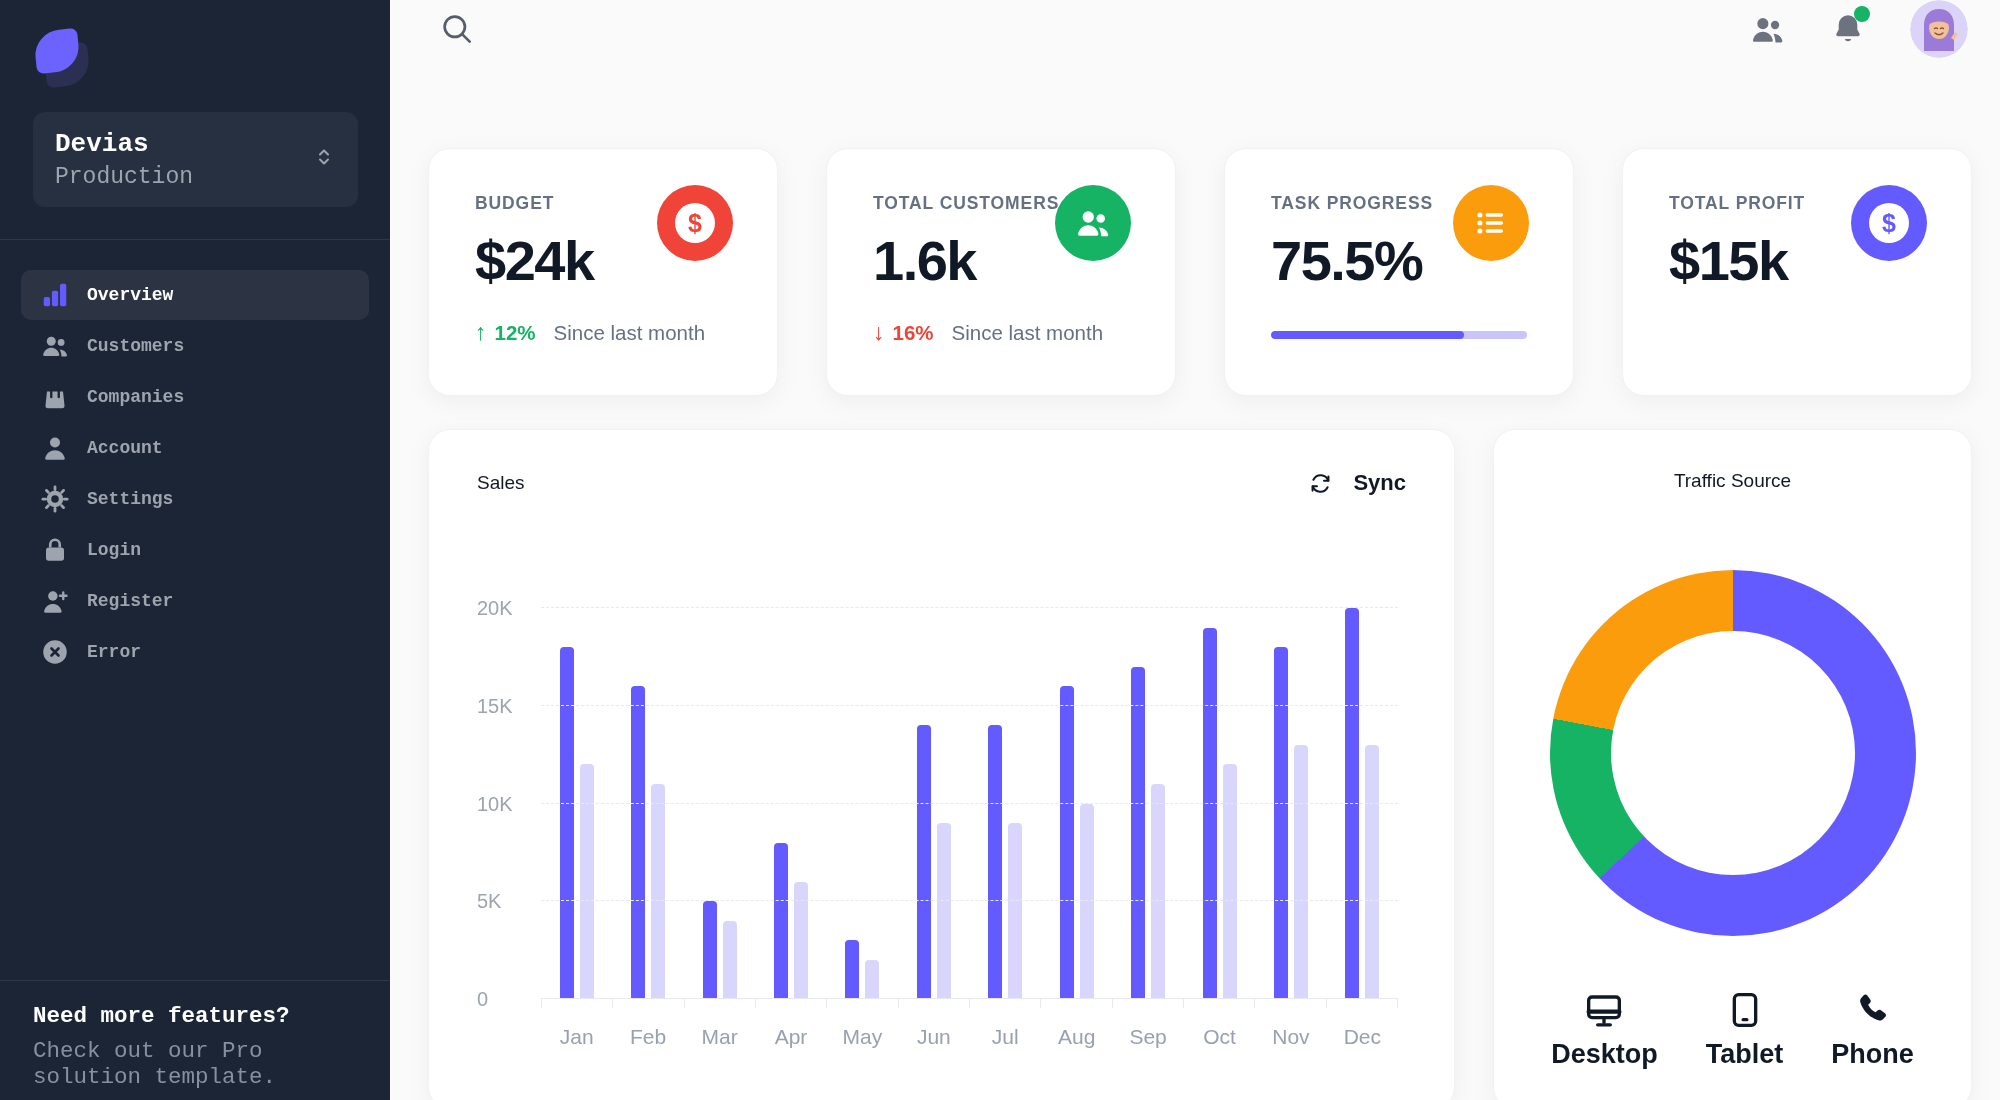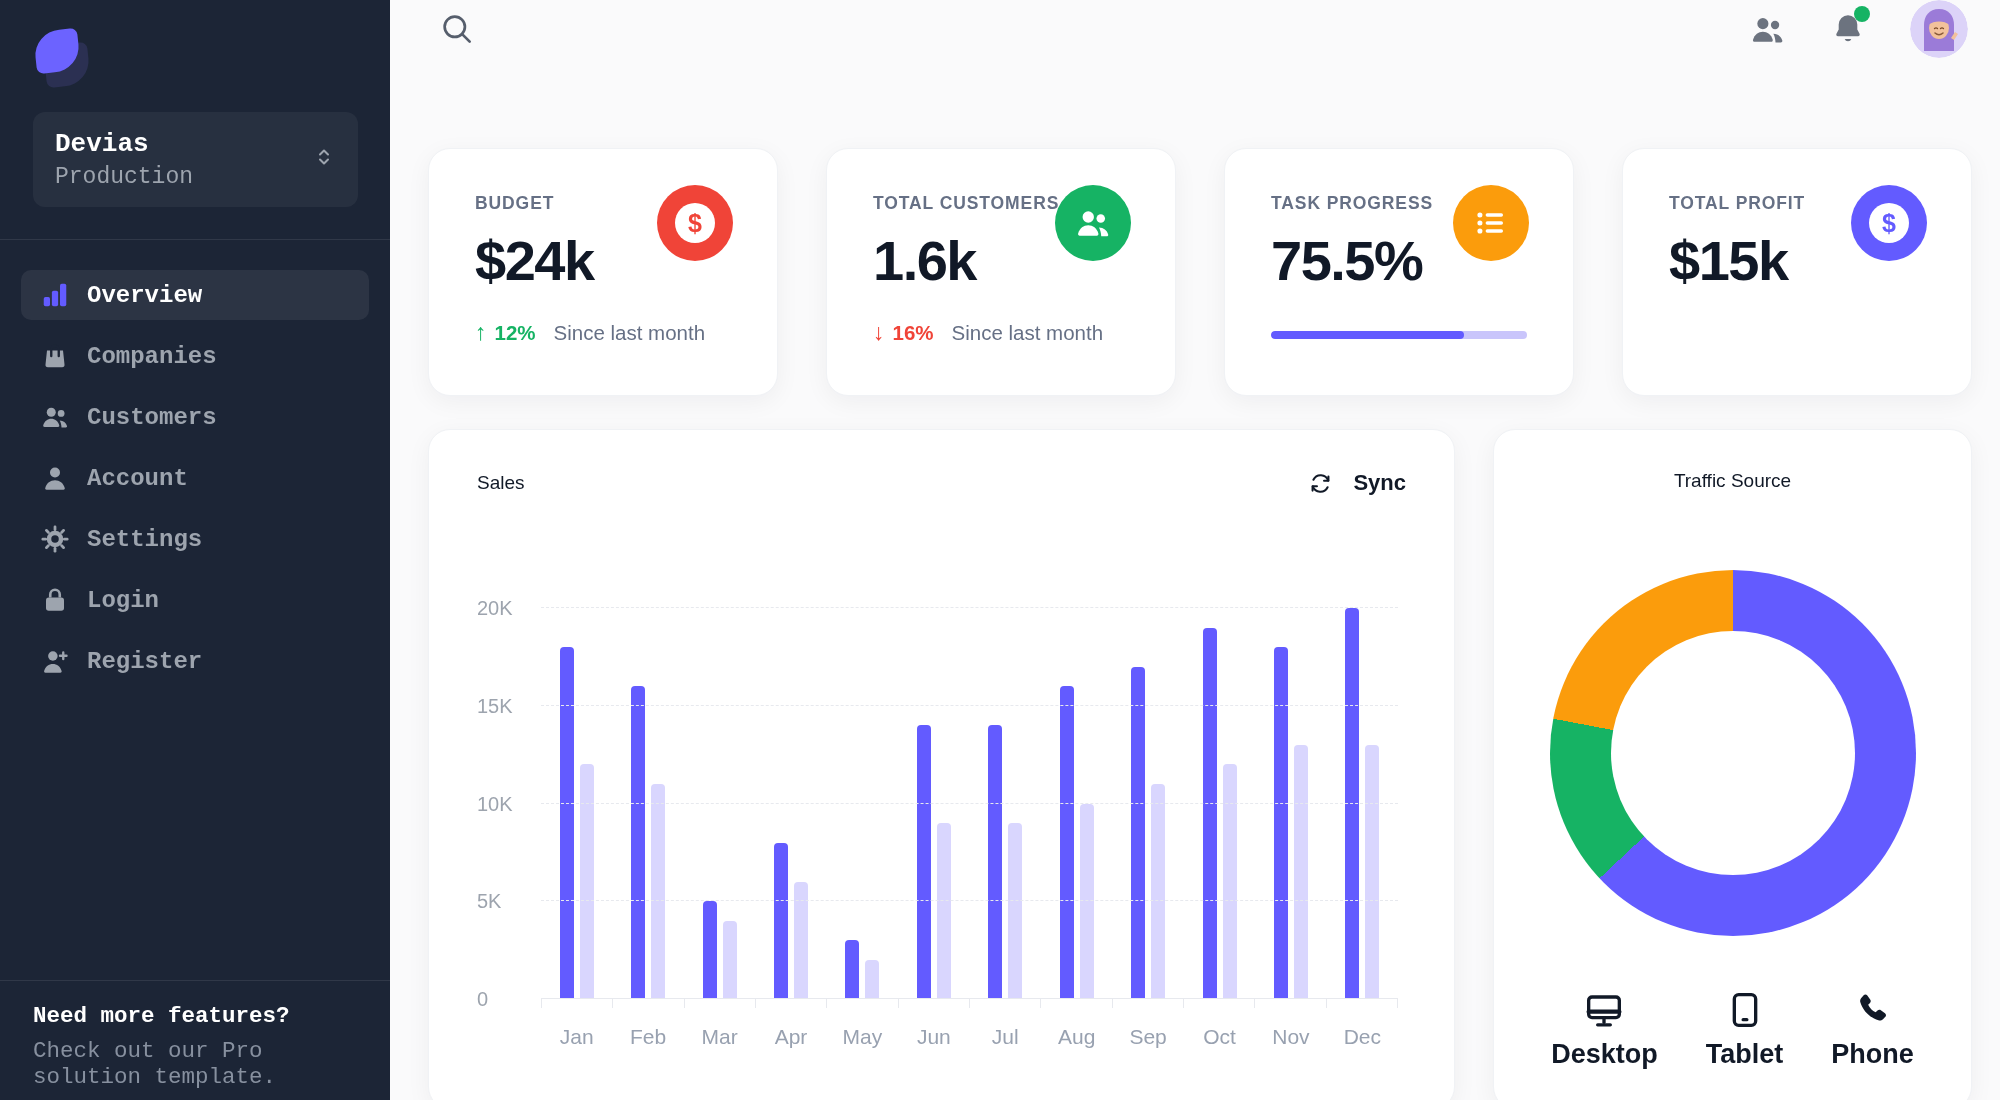--- a/index.html
+++ b/index.html
@@ -18,7 +18,7 @@
   .ws-chevron { margin-left:auto; }
   .sidebar-divider { border-top:1px solid rgba(255,255,255,0.09); margin-top:32px; }
   .nav { padding:30px 21px 0; }
-  .nav-item { display:flex; align-items:center; gap:17px; height:50px; padding:12px 19px; border-radius:10px; margin-bottom:11px; font-size:24px; font-weight:600; color:#9DA4AE; cursor:pointer; }
+  .nav-item { display:flex; align-items:center; gap:17px; height:50px; padding:12px 19px; border-radius:10px; margin-bottom:1px; font-size:18px; font-weight:600; color:#9DA4AE; cursor:pointer; }
   .nav-item.active { background:rgba(255,255,255,0.07); color:#FFFFFF; }
   .nav-item svg { width:30px; height:30px; flex-shrink:0; }
   .sidebar-spacer { flex:1; }

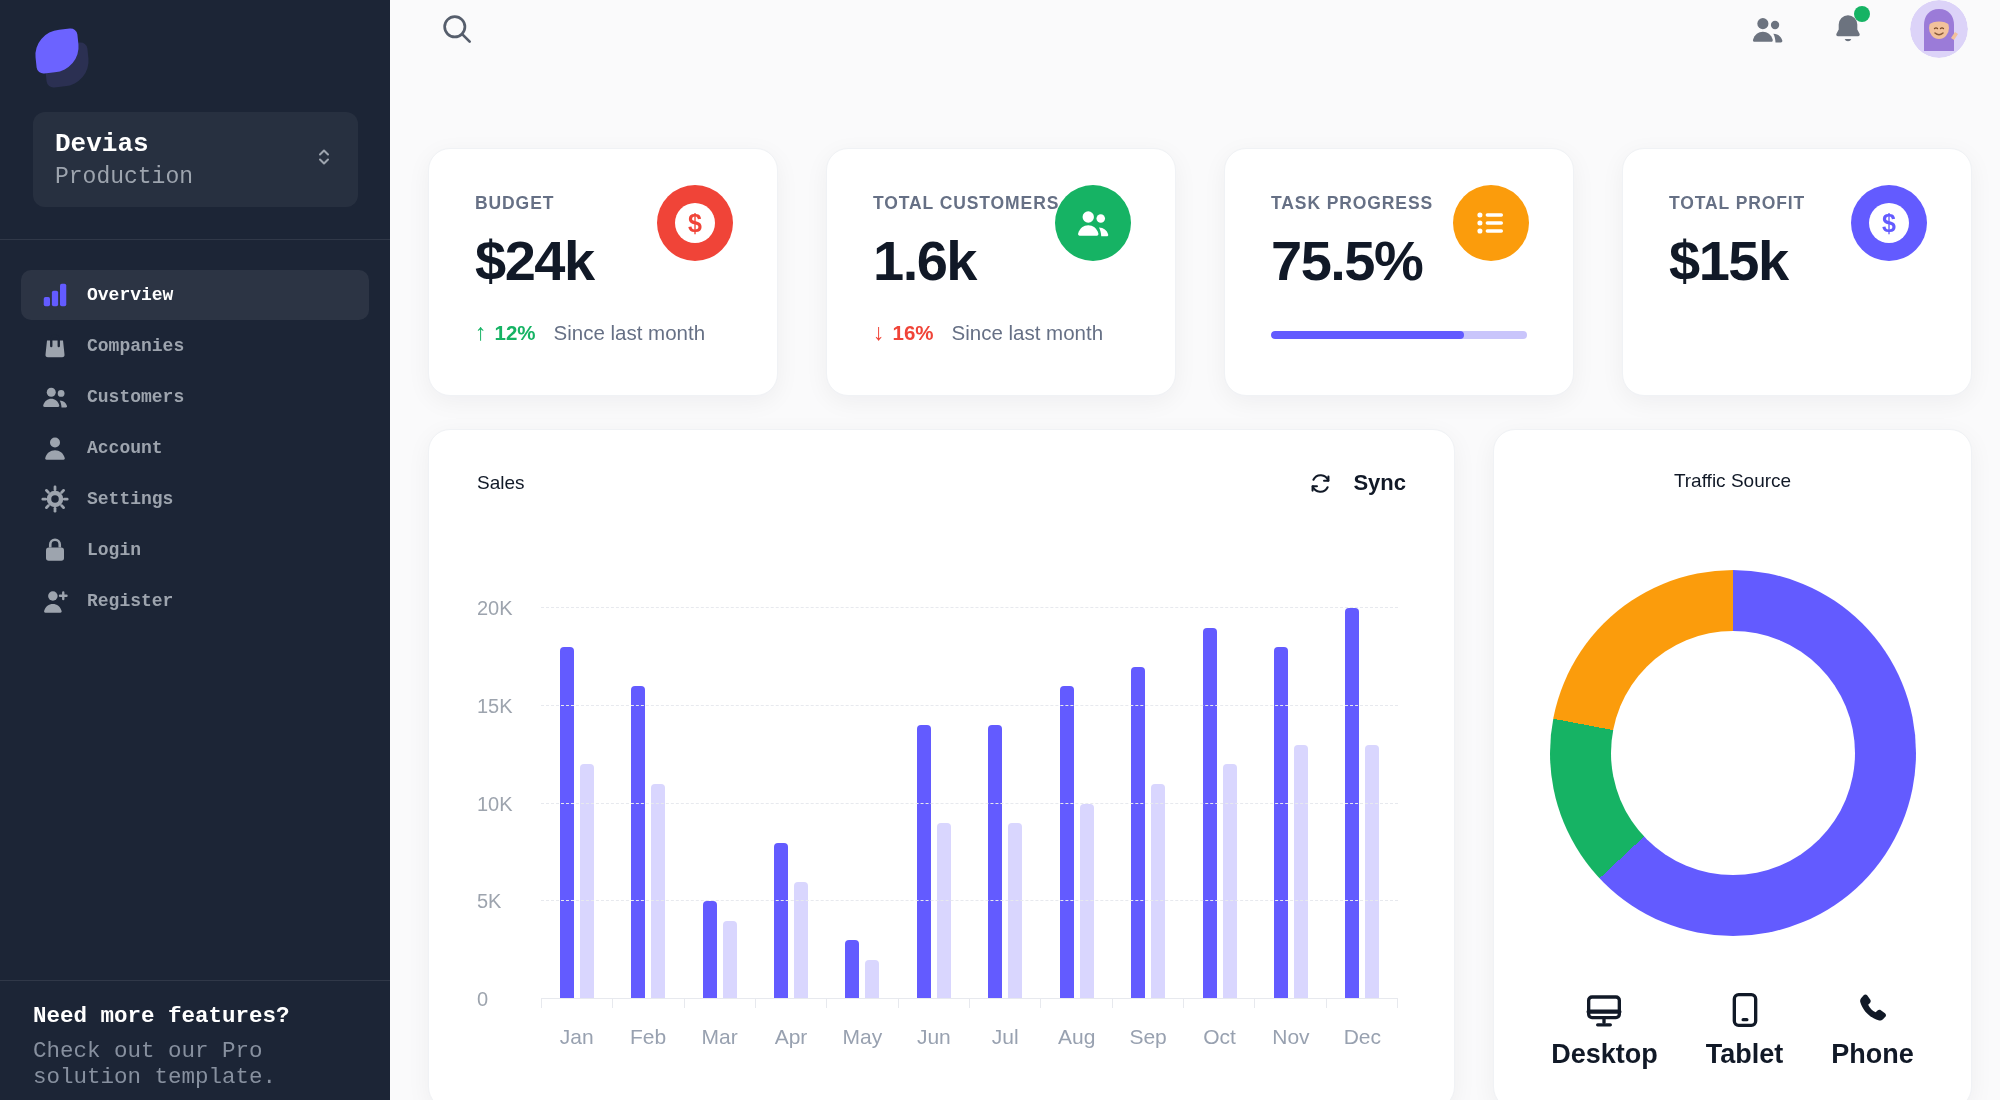--- a/index.html
+++ b/index.html
@@ -111,13 +111,6 @@
       <span>Overview</span>
     </div>
     <div class="nav-item">
-      <svg viewBox="0 0 24 24">
-          <path d="M5.6 7.6h12.8l1.2 11.2a2 2 0 0 1-2 2.2H6.4a2 2 0 0 1-2-2.2z" fill="#9DA4AE"></path>
-          <path d="M9 12V7a3 3 0 0 1 6 0v5" fill="none" stroke="#1C2536" stroke-width="1.9" stroke-linecap="round"></path>
-        </svg>
-      <span>Companies</span>
-    </div>
-    <div class="nav-item">
       <svg viewBox="0 0 24 24" fill="#9DA4AE">
           <circle cx="9" cy="8.2" r="3.6"></circle>
           <path d="M2.6 18.6c1-3.4 3.5-5.2 6.4-5.2s5.4 1.8 6.4 5.2c.2.7-.3 1.4-1 1.4H3.6c-.7 0-1.2-.7-1-1.4z"></path>
@@ -125,6 +118,13 @@
           <path d="M15.8 14.8c2.9.1 5 1.7 5.8 4.4.2.6-.3 1.2-.9 1.2h-3.5c-.1-2.2-.6-4.1-1.4-5.6z"></path>
         </svg>
       <span>Customers</span>
+    </div>
+    <div class="nav-item">
+      <svg viewBox="0 0 24 24">
+          <path d="M5.6 7.6h12.8l1.2 11.2a2 2 0 0 1-2 2.2H6.4a2 2 0 0 1-2-2.2z" fill="#9DA4AE"></path>
+          <path d="M9 12V7a3 3 0 0 1 6 0v5" fill="none" stroke="#1C2536" stroke-width="1.9" stroke-linecap="round"></path>
+        </svg>
+      <span>Companies</span>
     </div>
     <div class="nav-item">
       <svg viewBox="0 0 24 24" fill="#9DA4AE">

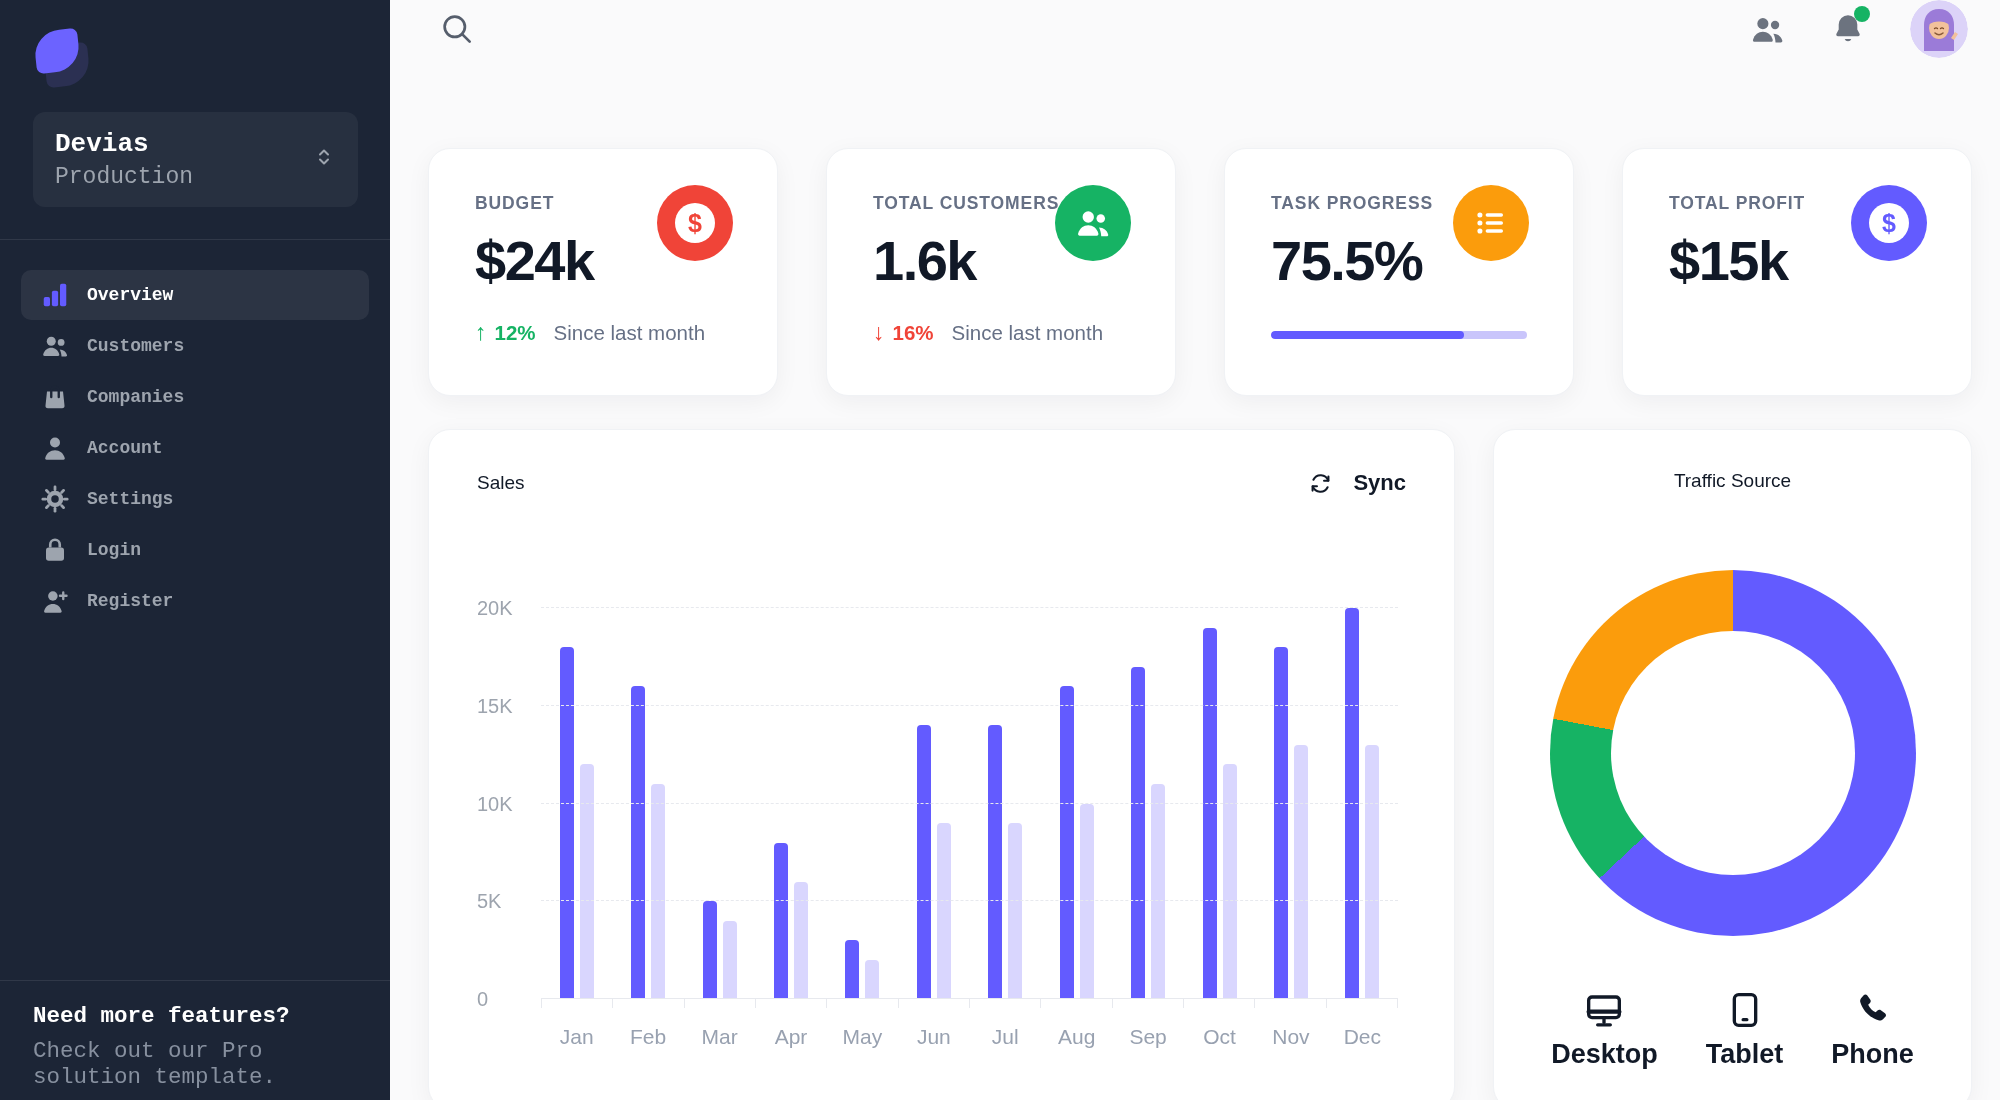--- a/index.html
+++ b/index.html
@@ -168,6 +168,13 @@
           <path d="M18.6 5.2v5.2M16 7.8h5.2" stroke="#9DA4AE" stroke-width="1.9" stroke-linecap="round"></path>
         </svg>
       <span>Register</span>
+    </div>
+    <div class="nav-item">
+      <svg viewBox="0 0 24 24">
+          <circle cx="12" cy="12" r="9.4" fill="#9DA4AE"></circle>
+          <path d="M9.2 9.2l5.6 5.6M14.8 9.2l-5.6 5.6" stroke="#1C2536" stroke-width="2.1" stroke-linecap="round"></path>
+        </svg>
+      <span>Error</span>
     </div>
   </nav>
 

